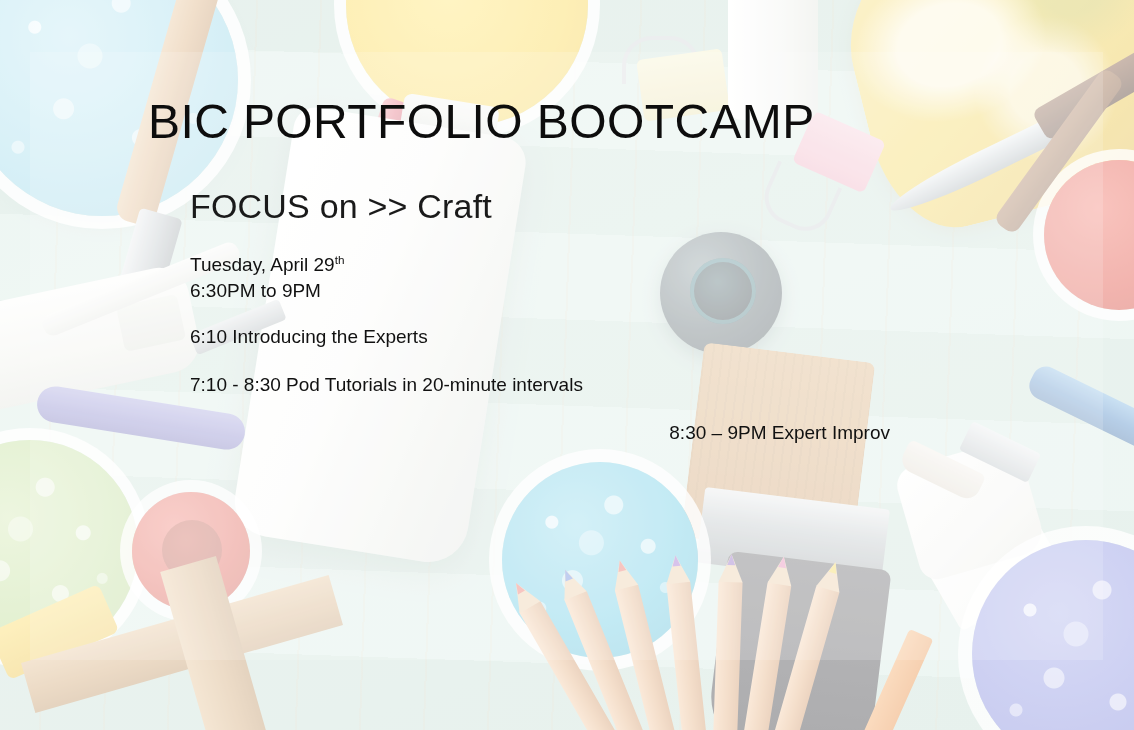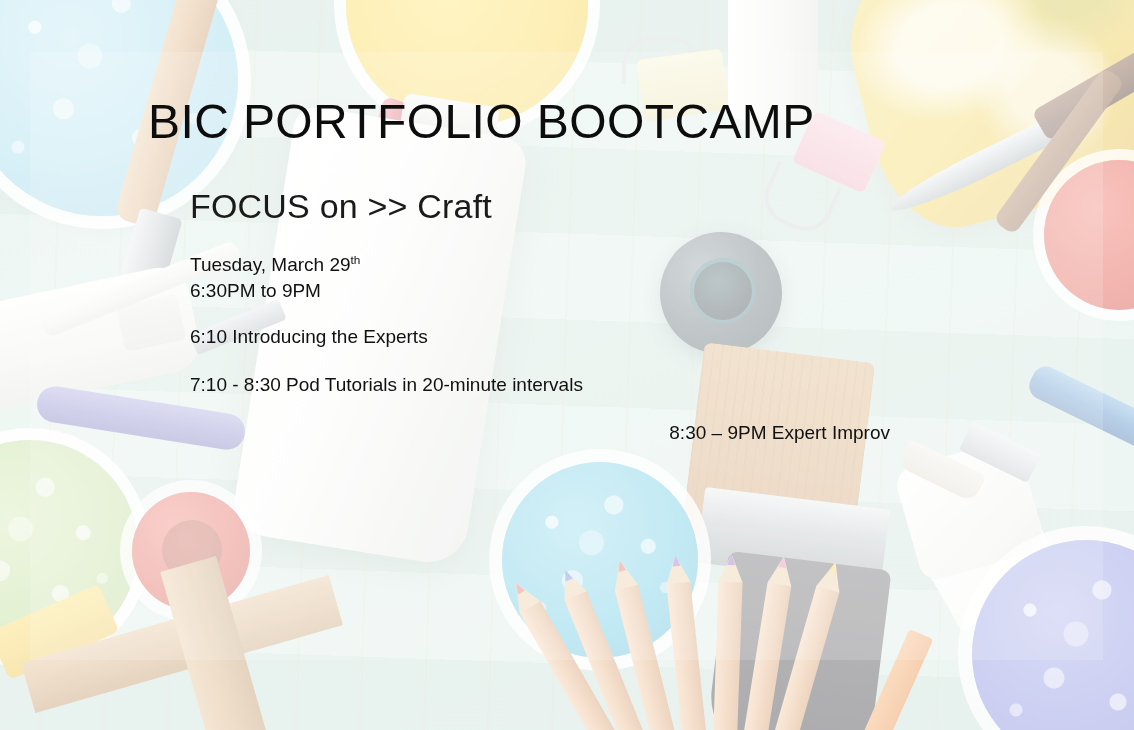--- a/index.html
+++ b/index.html
@@ -581,7 +581,7 @@
     <div class="subtitle">FOCUS on &gt;&gt; Craft</div>
 
     <div class="datetime">
-      <div><span>Tuesday, March 29</span><sup>th</sup></div>
+      <div><span>Tuesday, April 29</span><sup>th</sup></div>
       <div>6:30PM to 9PM</div>
     </div>
 

